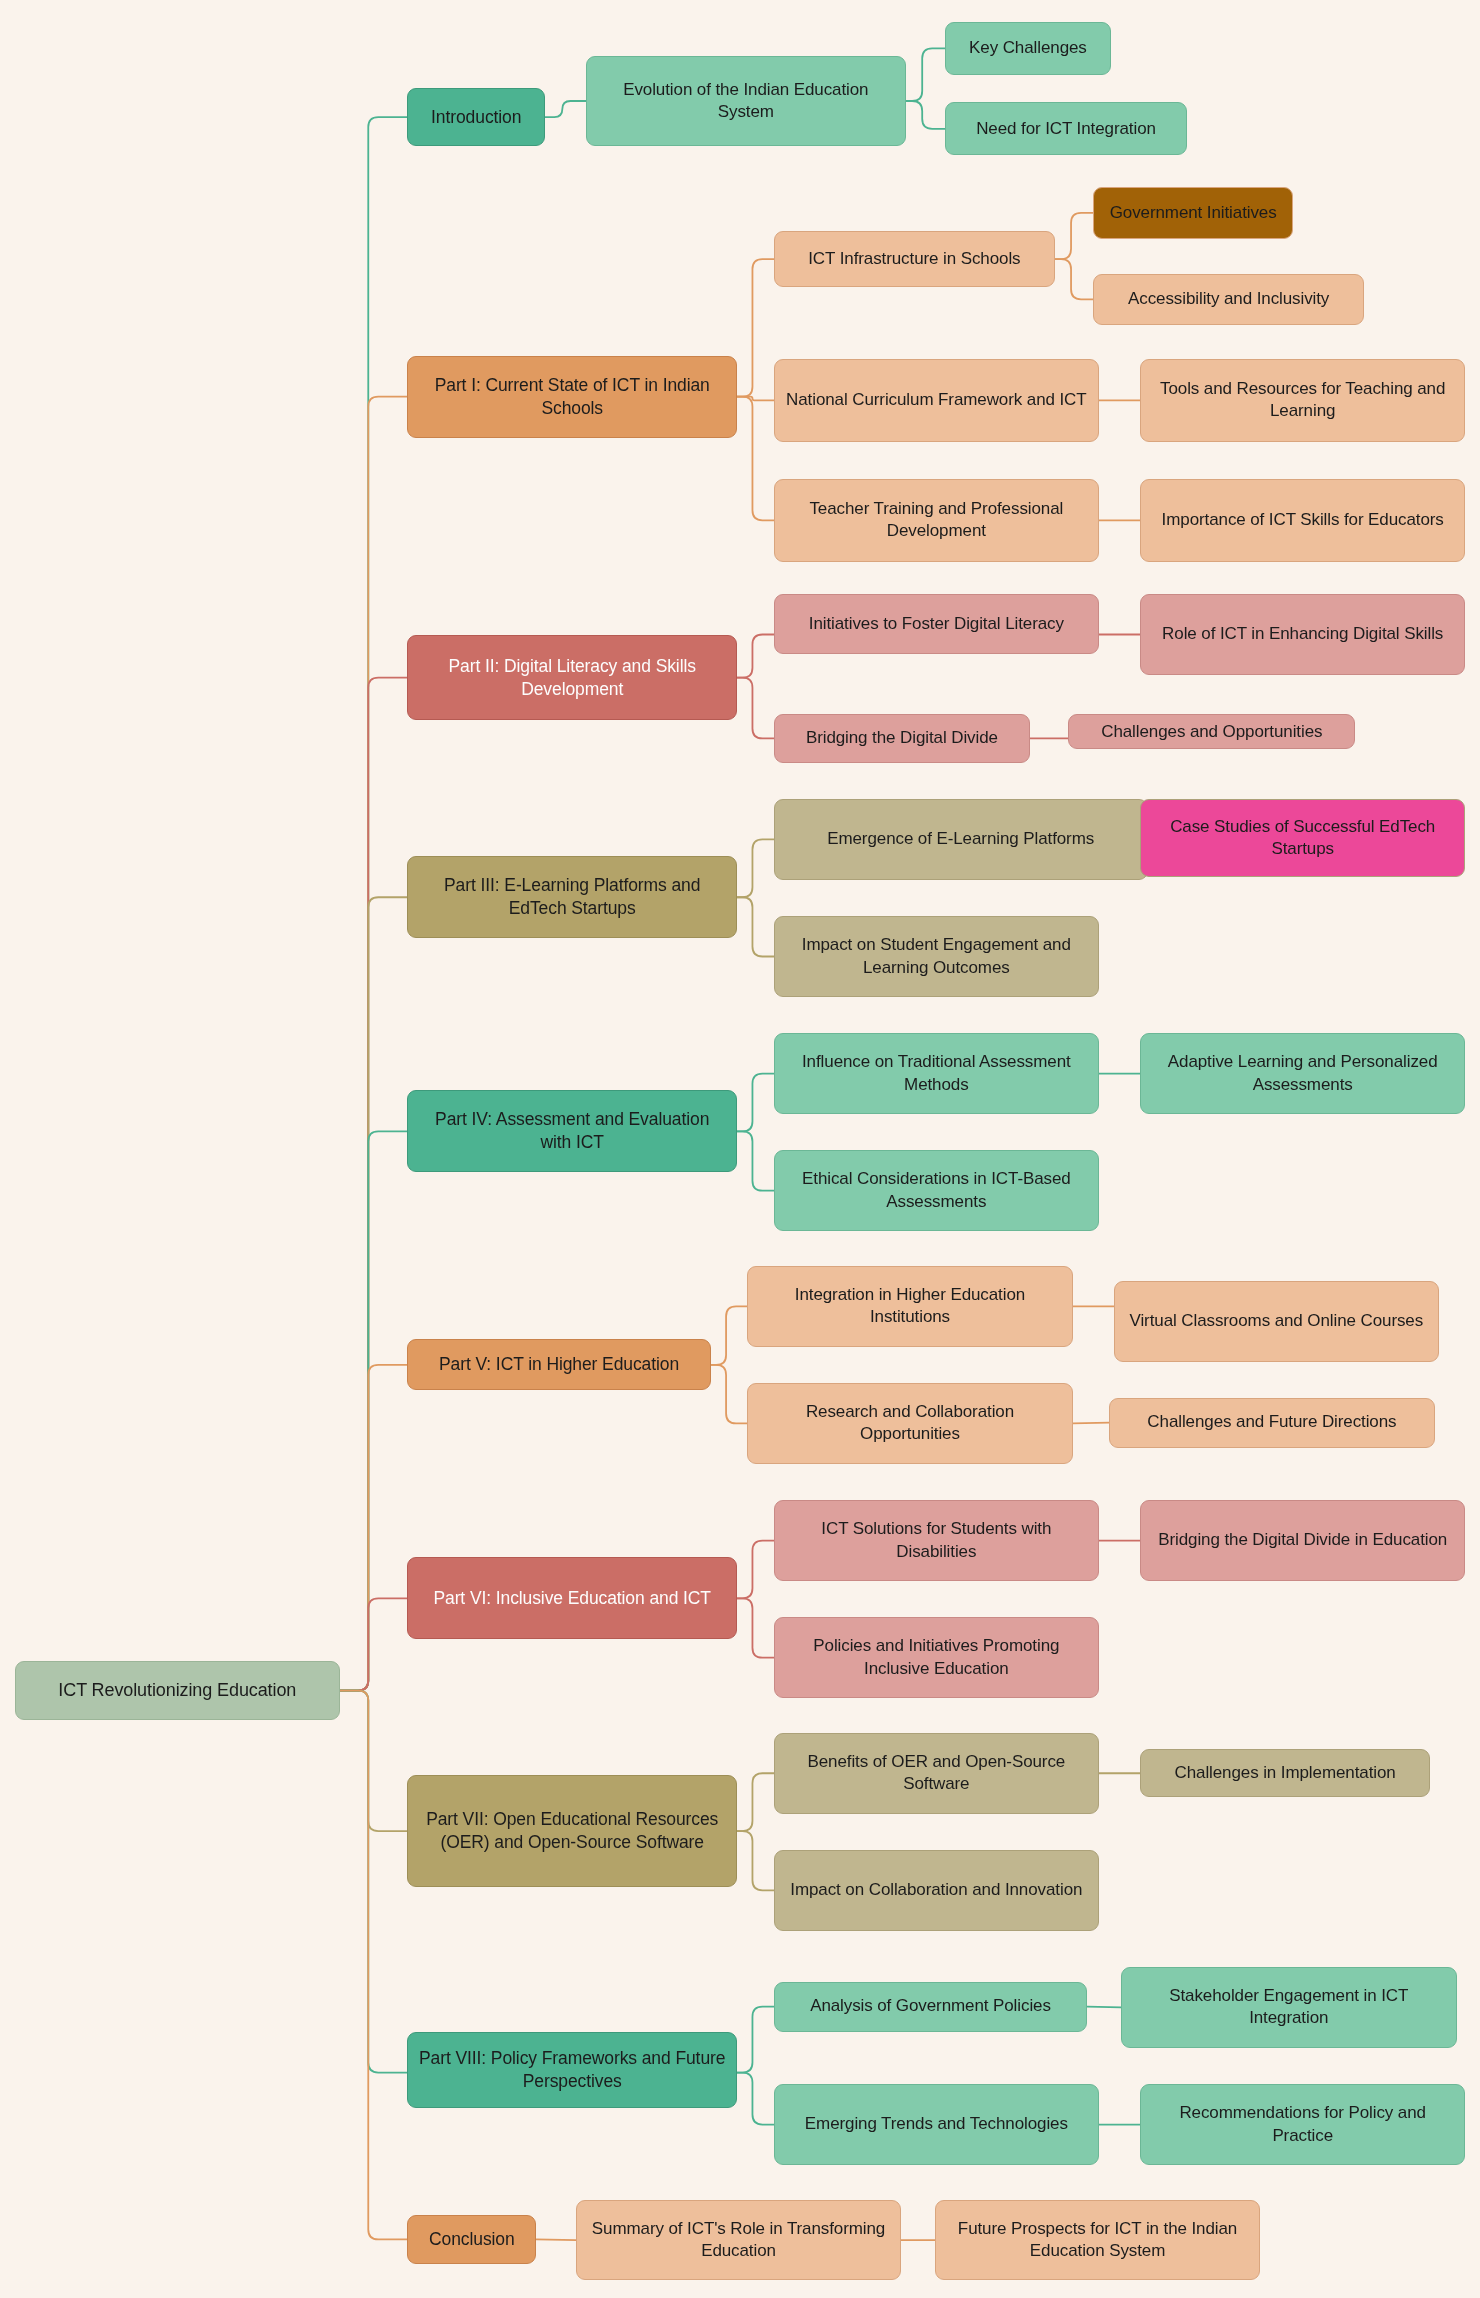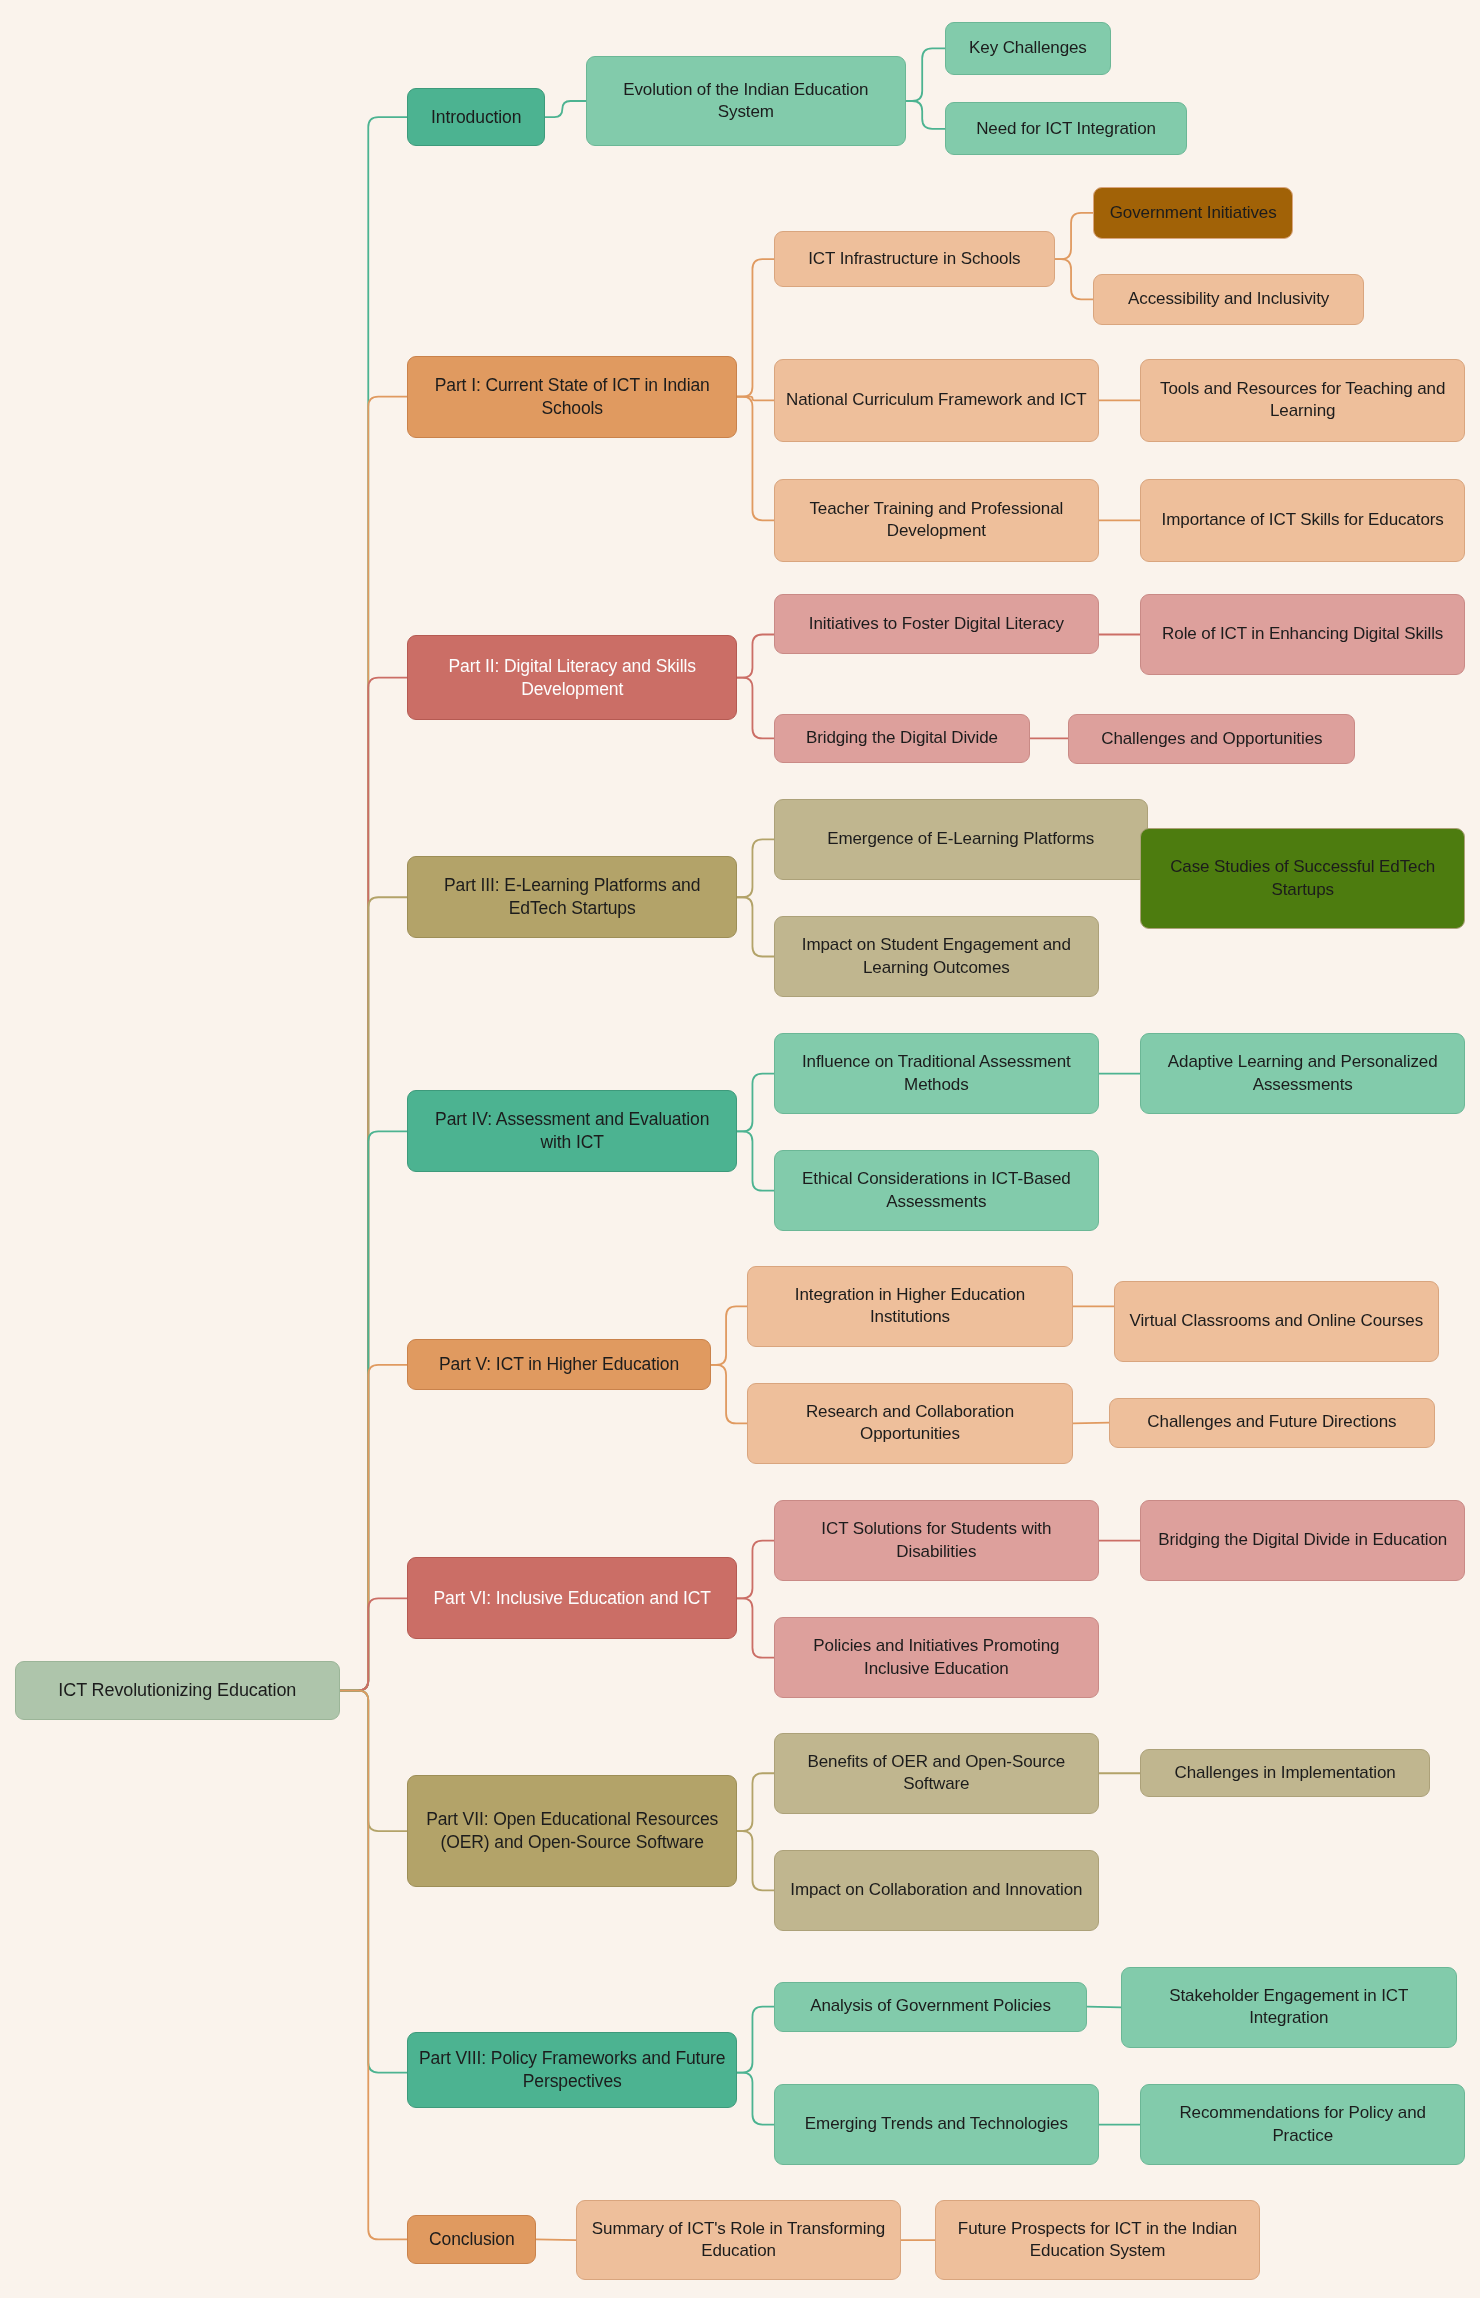--- a/index.html
+++ b/index.html
@@ -132,7 +132,7 @@
     <div class="node lvl2" style="left: 773.703px; top: 714.283px; width: 256.436px; height: 48.3019px; background: rgb(221, 160, 156); border: 1px solid rgb(201, 138, 134);">
       <span>Bridging the Digital Divide</span>
     </div>
-    <div class="node lvl3" style="left: 1068.24px; top: 714.283px; width: 287.208px; height: 50px; background: rgb(221, 160, 156); border: 1px solid rgb(201, 138, 134);">
+    <div class="node lvl3" style="left: 1068.24px; top: 714.283px; width: 287.208px; height: 35px; background: rgb(221, 160, 156); border: 1px solid rgb(201, 138, 134);">
       <span>Challenges and Opportunities</span>
     </div>
     <div class="node lvl1" style="left: 407.366px; top: 856.261px; width: 329.703px; height: 81.9669px; background: rgb(179, 163, 105); border: 1px solid rgb(157, 142, 87);">

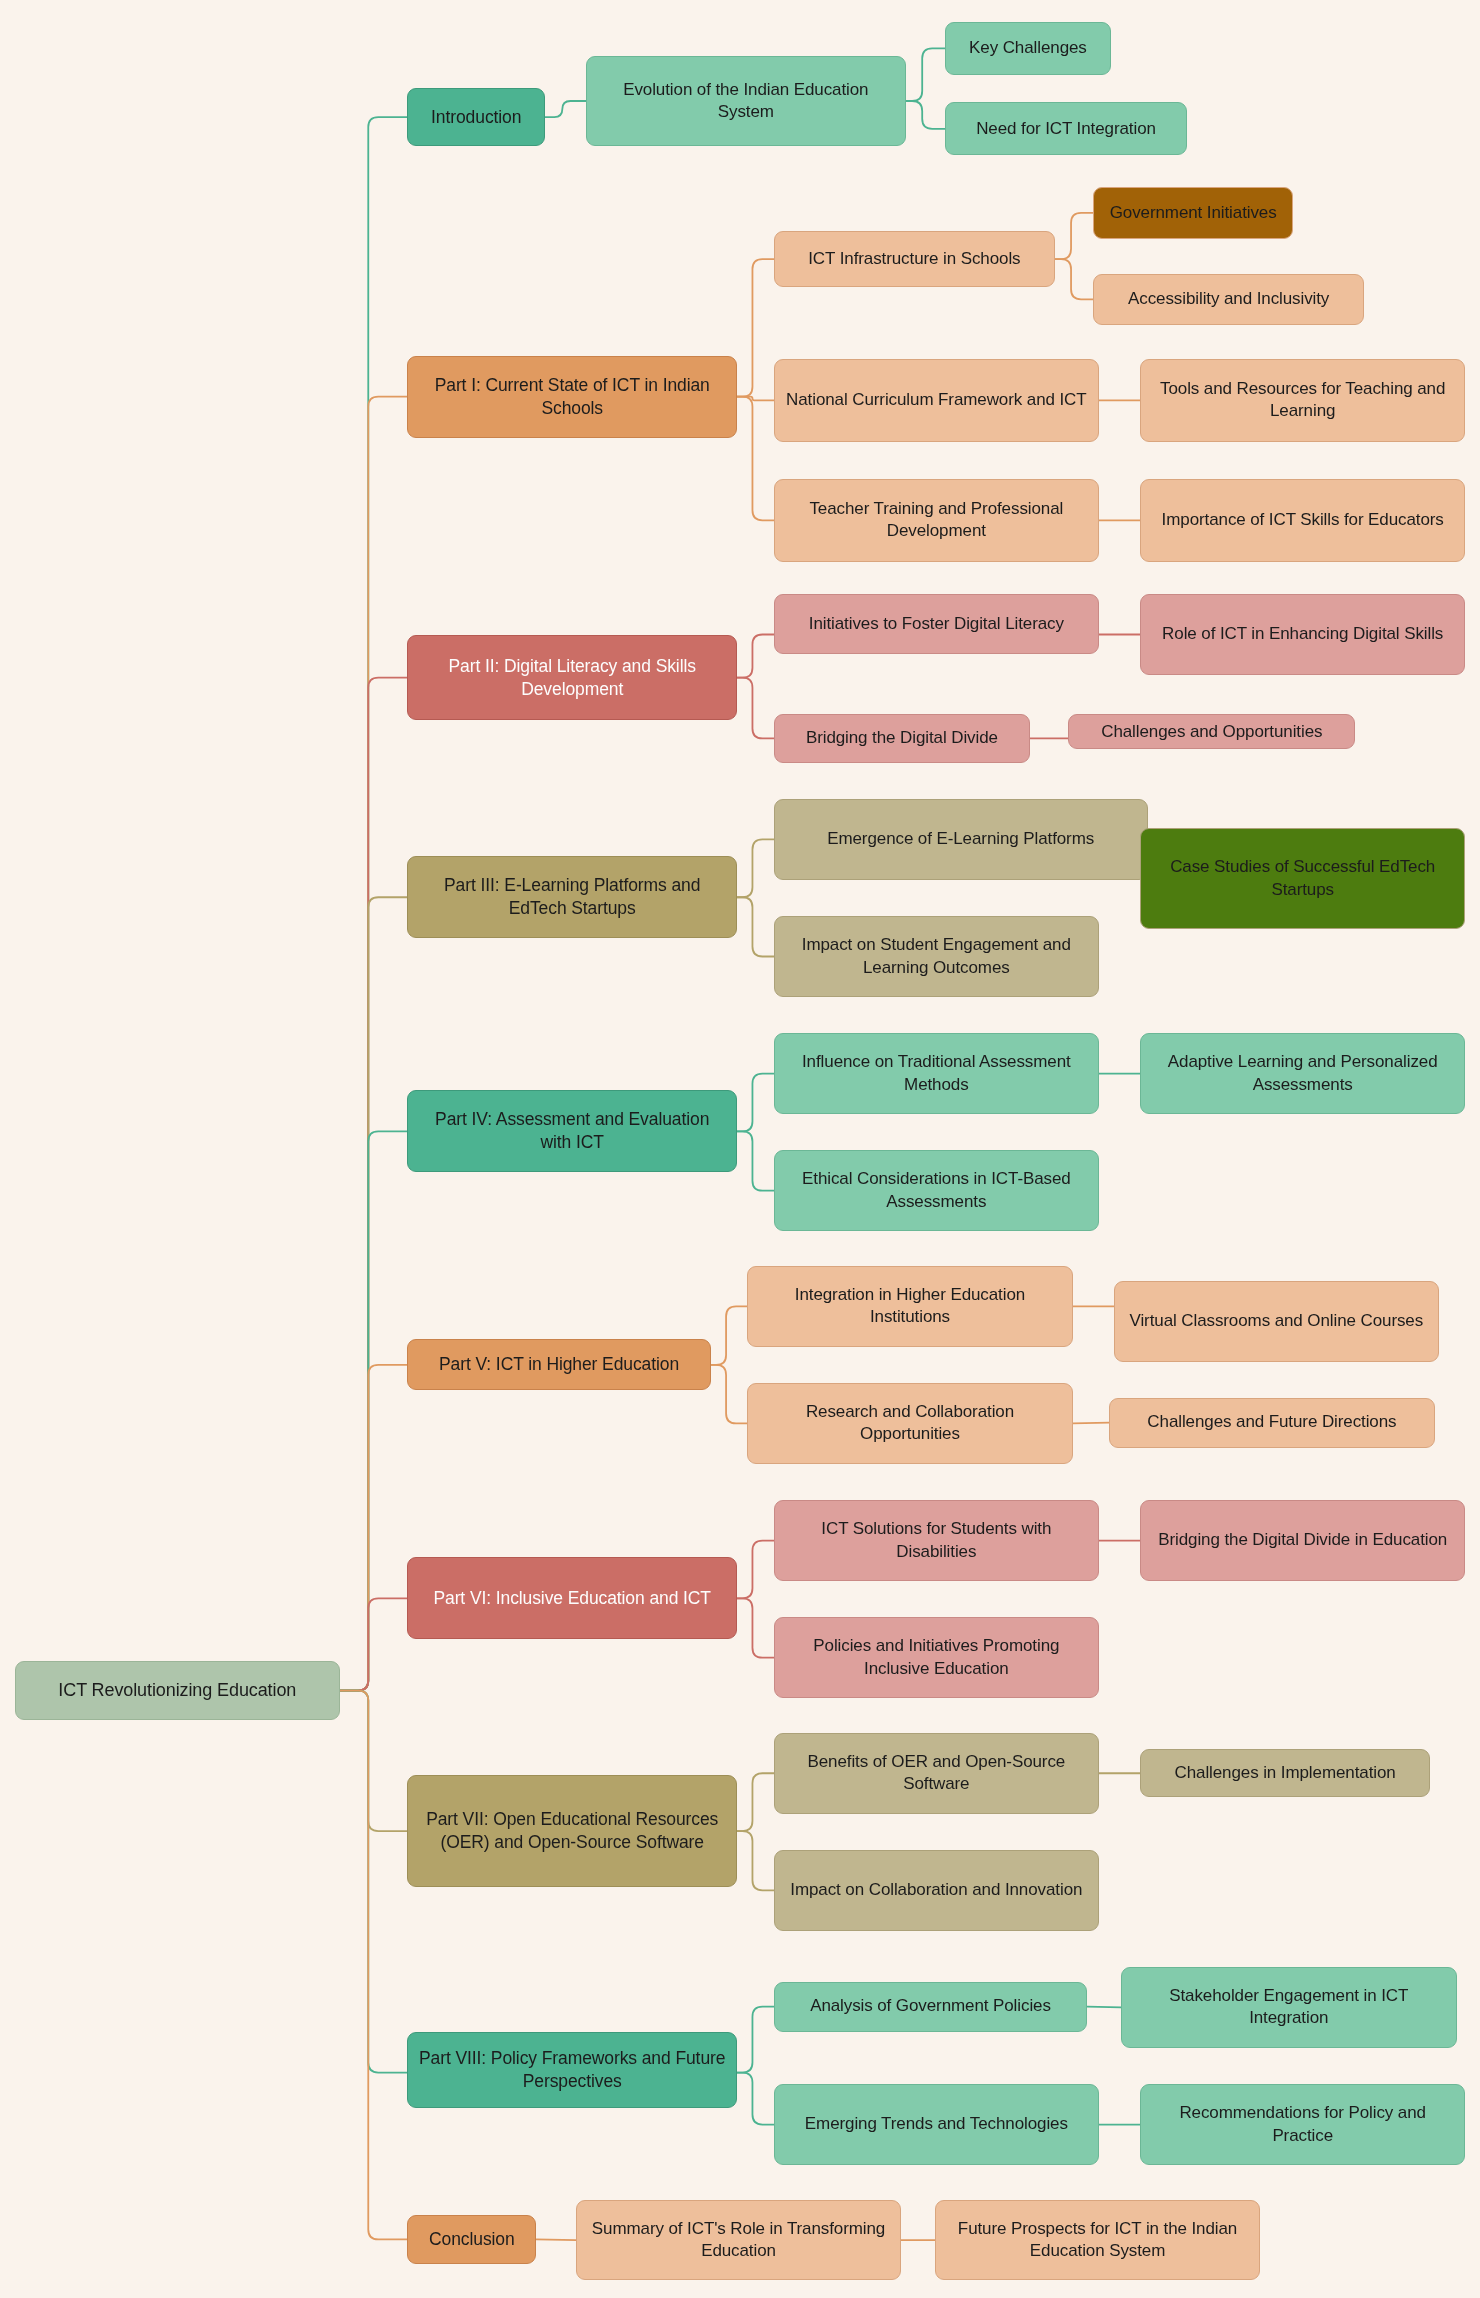--- a/index.html
+++ b/index.html
@@ -141,7 +141,7 @@
     <div class="node lvl2" style="left: 773.703px; top: 799.177px; width: 374px; height: 80.5032px; background: rgb(192, 182, 143); border: 1px solid rgb(172, 161, 121);">
       <span>Emergence of E-Learning Platforms</span>
     </div>
-    <div class="node lvl3" style="left: 1140.04px; top: 799.177px; width: 325.307px; height: 101px; background: #4d7c0f; border: 1px solid rgb(172, 161, 121); margin-top: 29px;">
+    <div class="node lvl3" style="left: 1140.04px; top: 799.177px; width: 325.307px; height: 78px; background: #ec4899; border: 1px solid rgb(172, 161, 121);">
       <span>Case Studies of Successful EdTech Startups</span>
     </div>
     <div class="node lvl2" style="left: 773.703px; top: 916.273px; width: 325.307px; height: 80.5032px; background: rgb(192, 182, 143); border: 1px solid rgb(172, 161, 121);">

